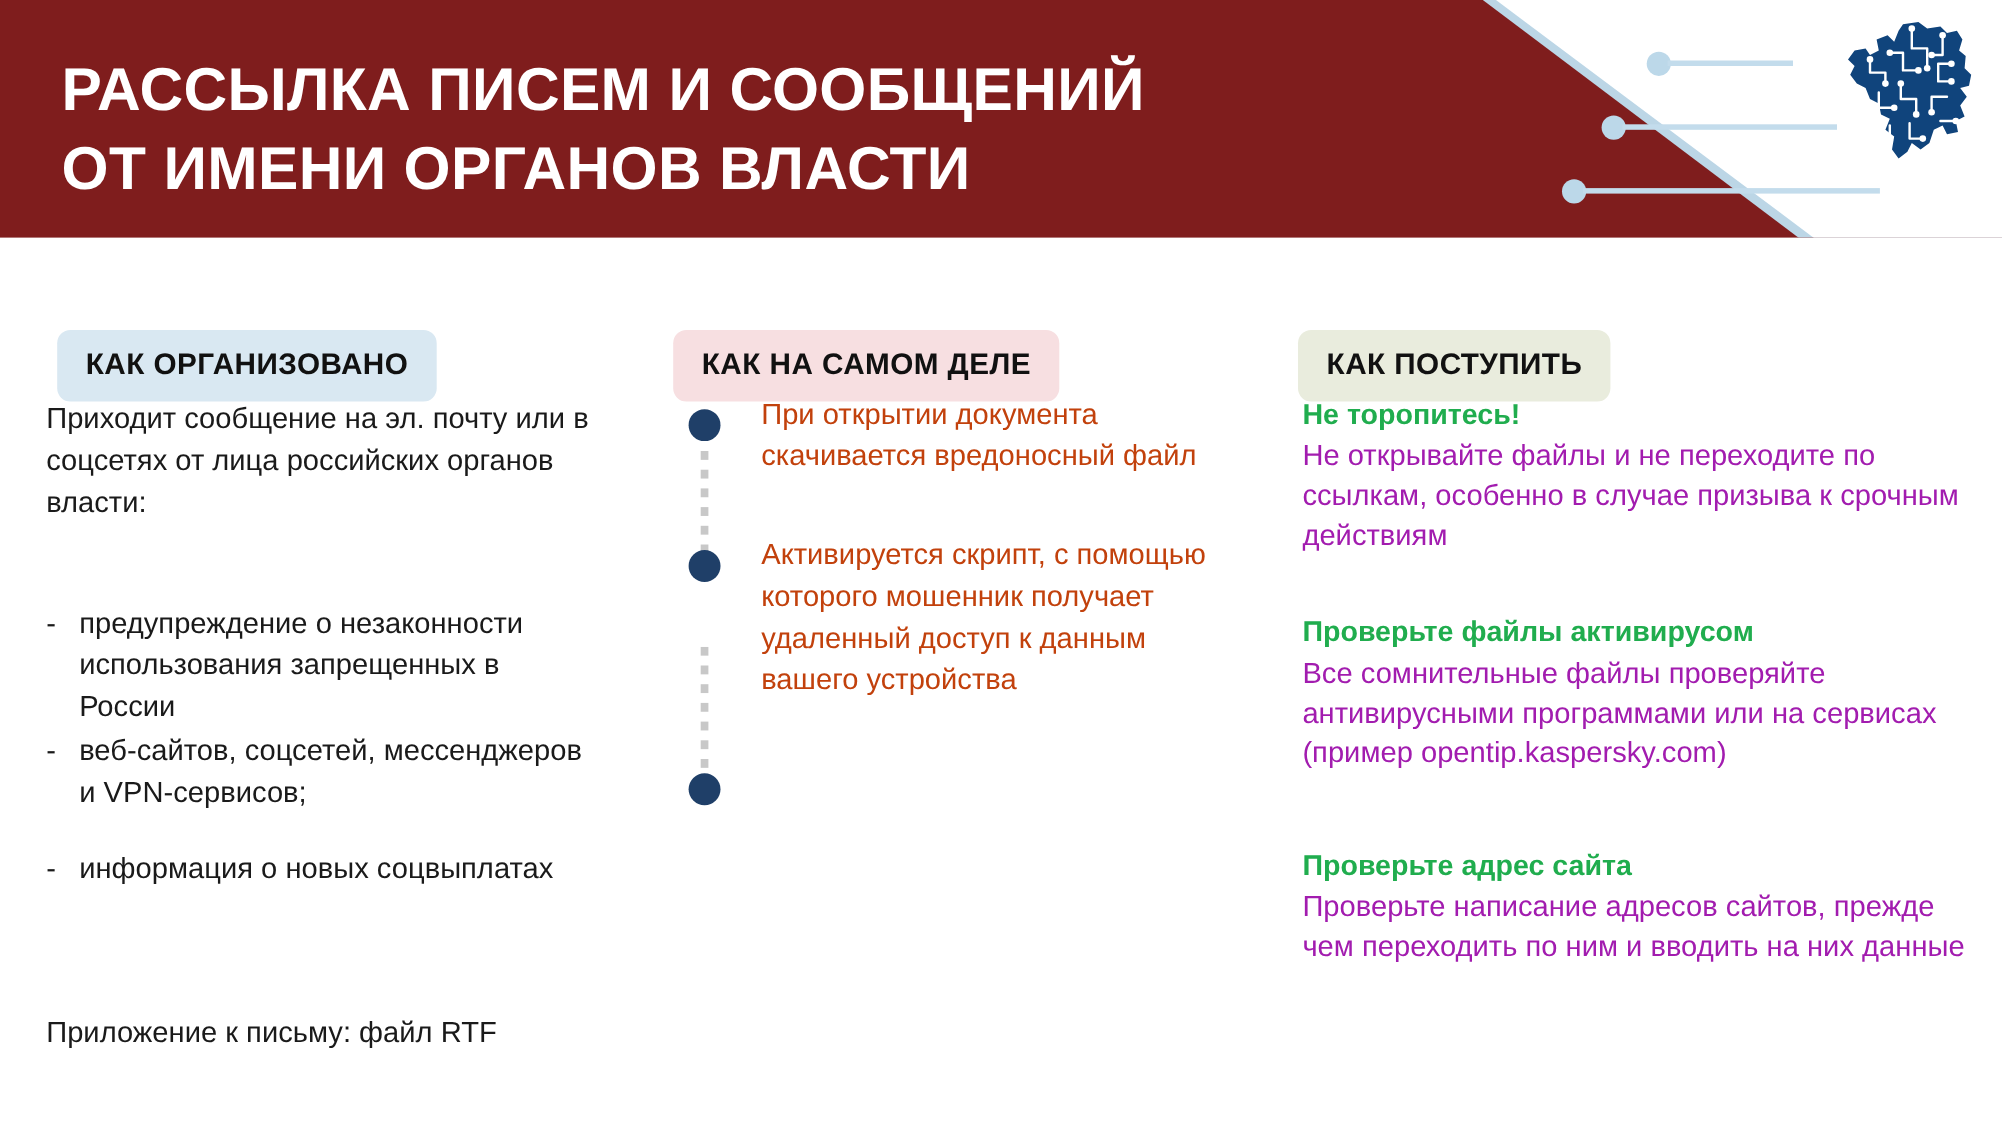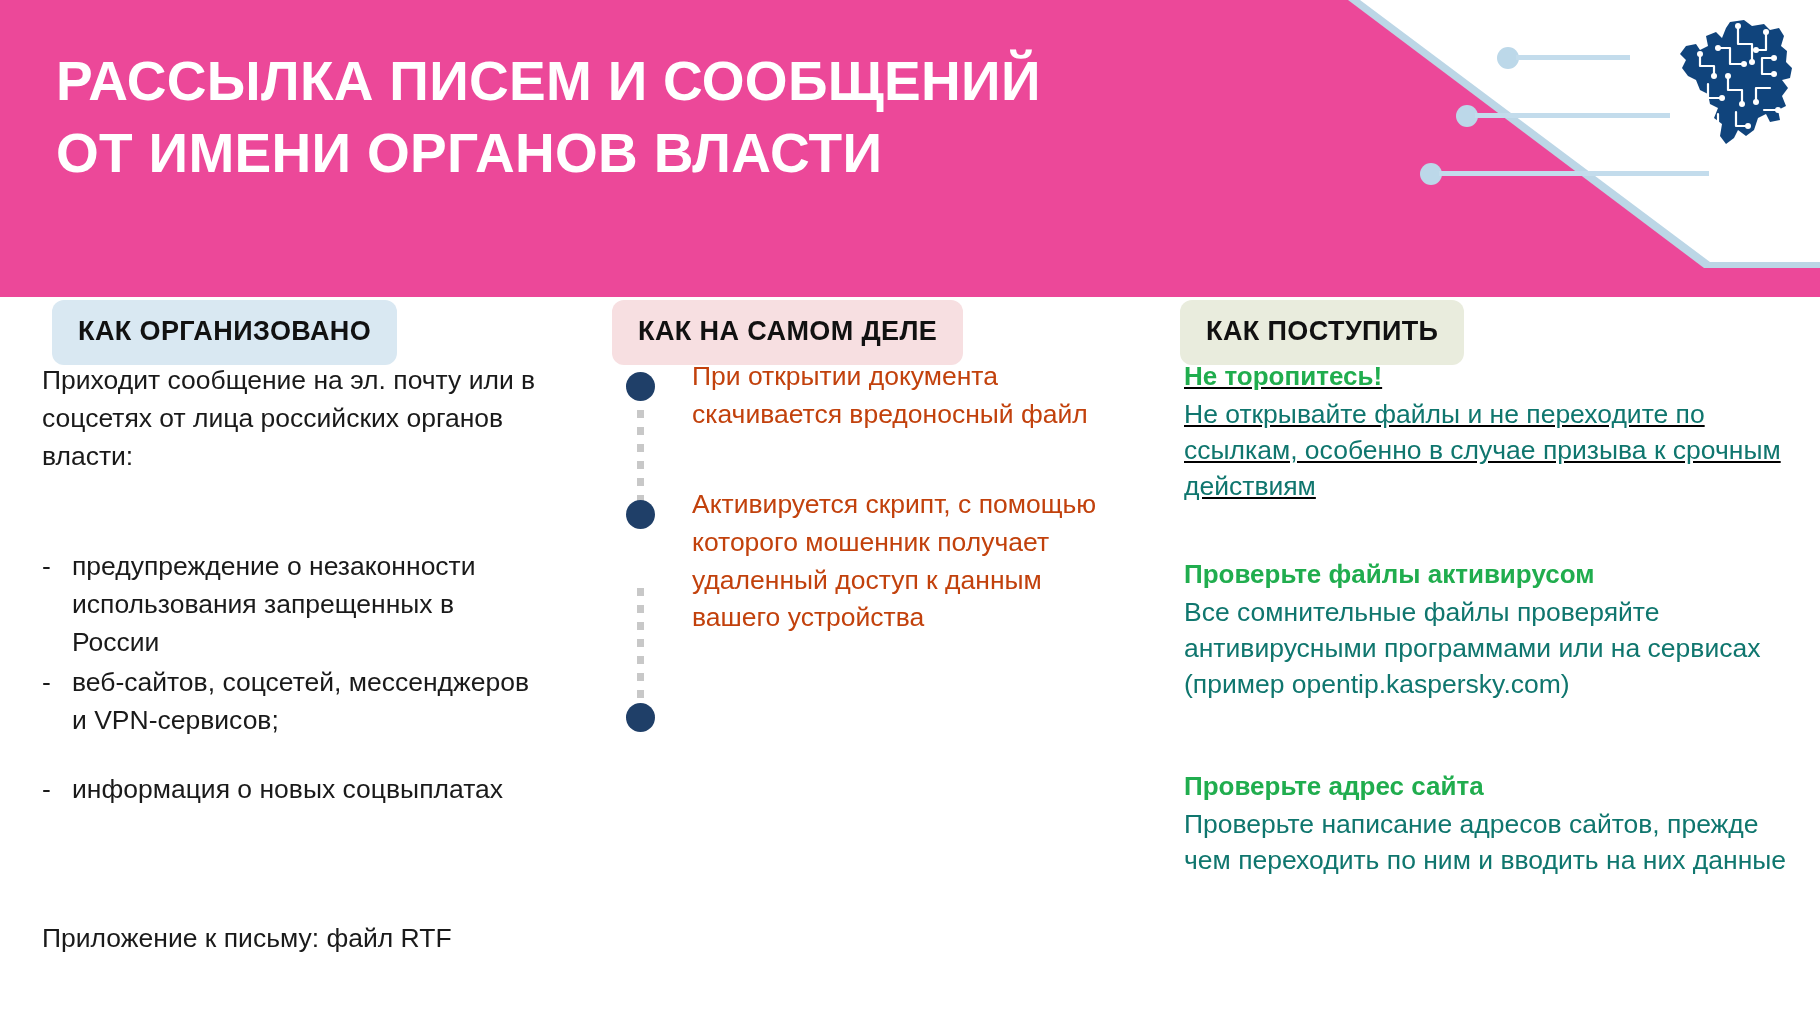--- a/index.html
+++ b/index.html
@@ -12,8 +12,8 @@
 
   
   .header{
-    position:absolute;left:0;top:0;width:1820px;height:297px;
-    background:#ec4899;overflow:hidden;
+    position:absolute;left:0;top:0;width:1820px;height:216px;
+    background:#7f1d1d;overflow:hidden;
   }
   
   .wedge{

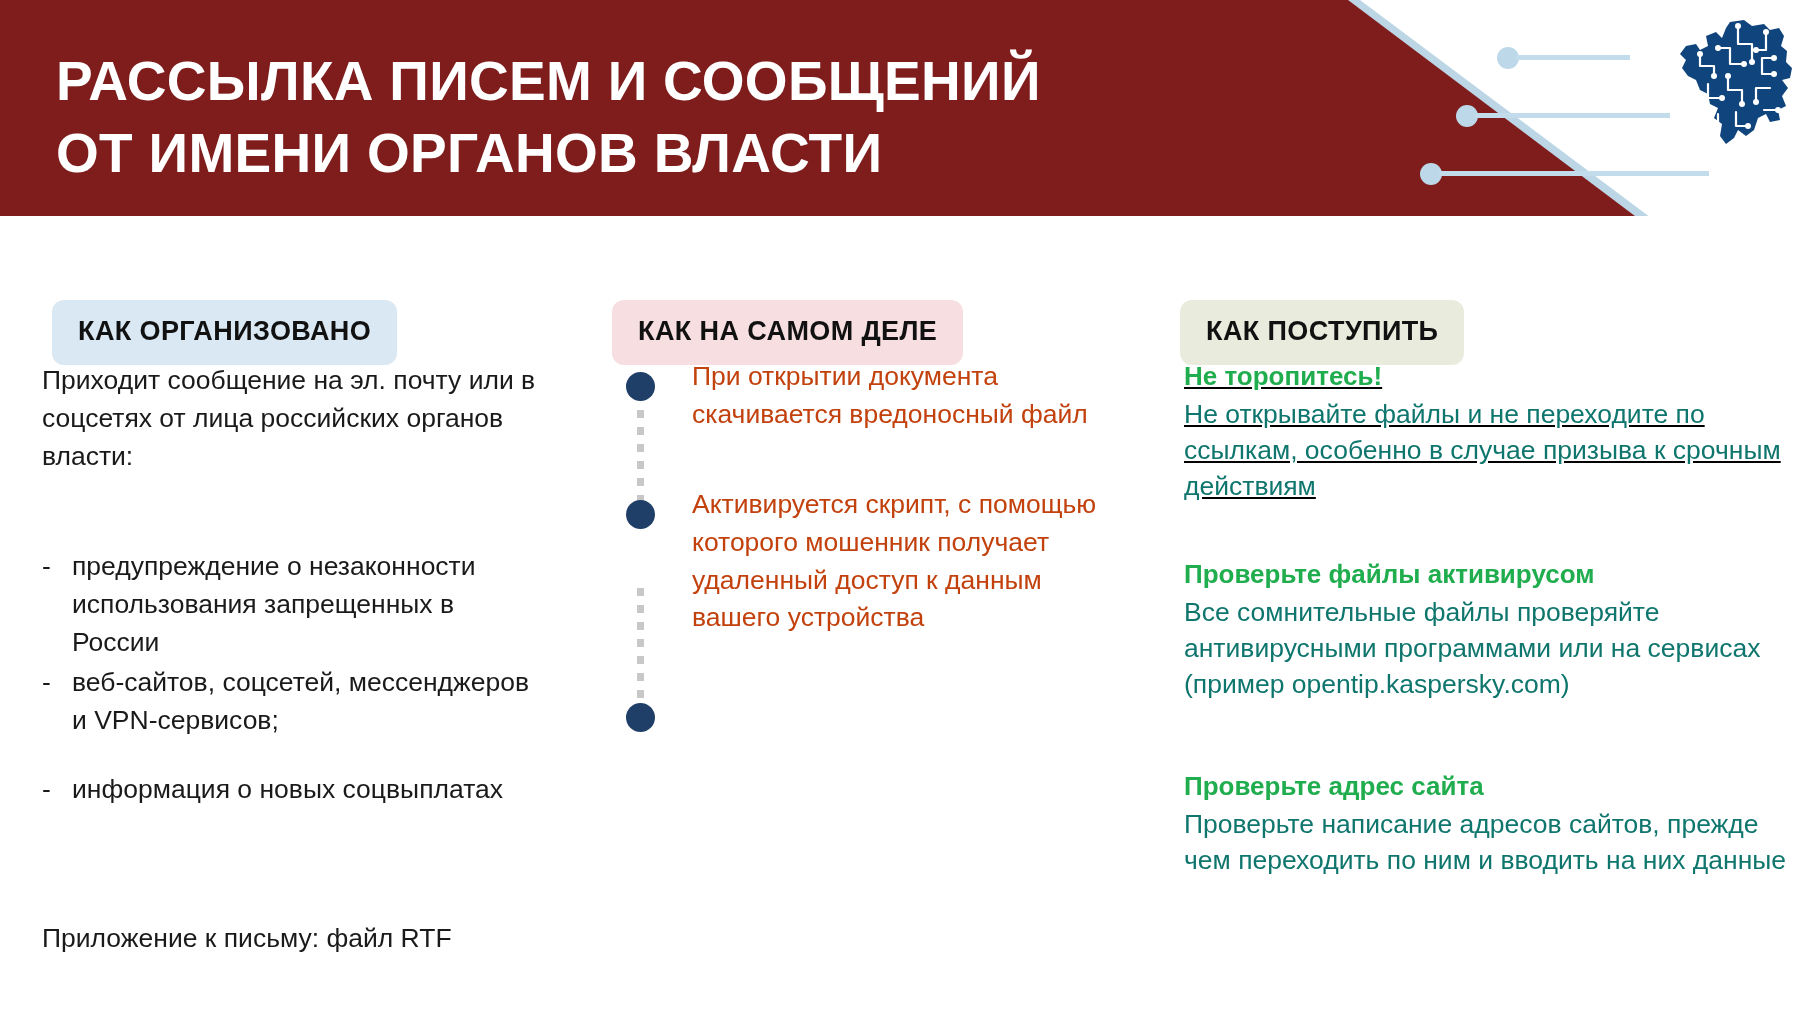--- a/index.html
+++ b/index.html
@@ -210,7 +210,7 @@
 <div class="col col-3">
   <div class="badge badge-3">КАК ПОСТУПИТЬ</div>
 
-  <div class="c3-block" style="top:60px;text-decoration:underline;">
+  <div class="c3-block" style="top:60px;">
     <div class="c3-head">Не торопитесь!</div>
     <div class="c3-body">Не открывайте файлы и не переходите по ссылкам, особенно в случае призыва к срочным действиям</div>
   </div>

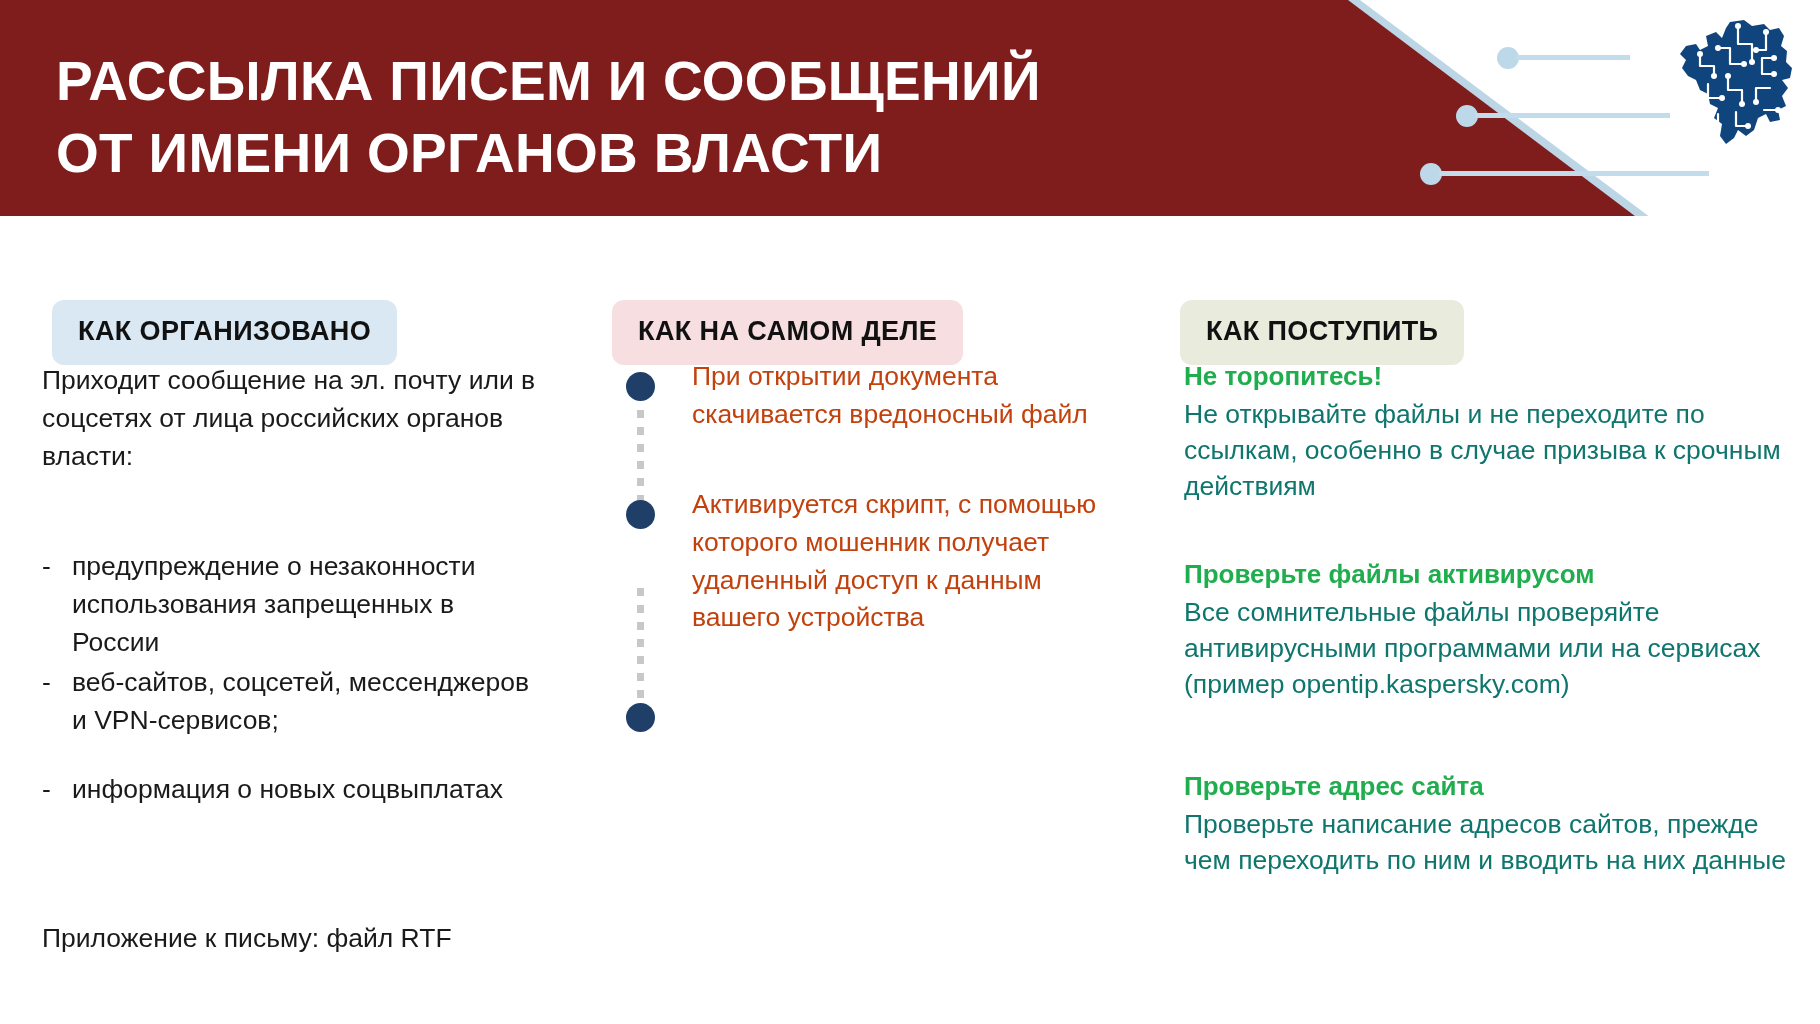--- a/index.html
+++ b/index.html
@@ -97,7 +97,7 @@
     line-height:1.30;margin-bottom:2px;
     font-family:"Liberation Sans","DejaVu Sans",sans-serif;
   }
-  .c3-body{font-size:26.5px;line-height:1.36;color:#0f766e;}
+  .c3-body{font-size:26.5px;line-height:1.36;color:#a21caf;}
 </style>
 </head>
 <body>

